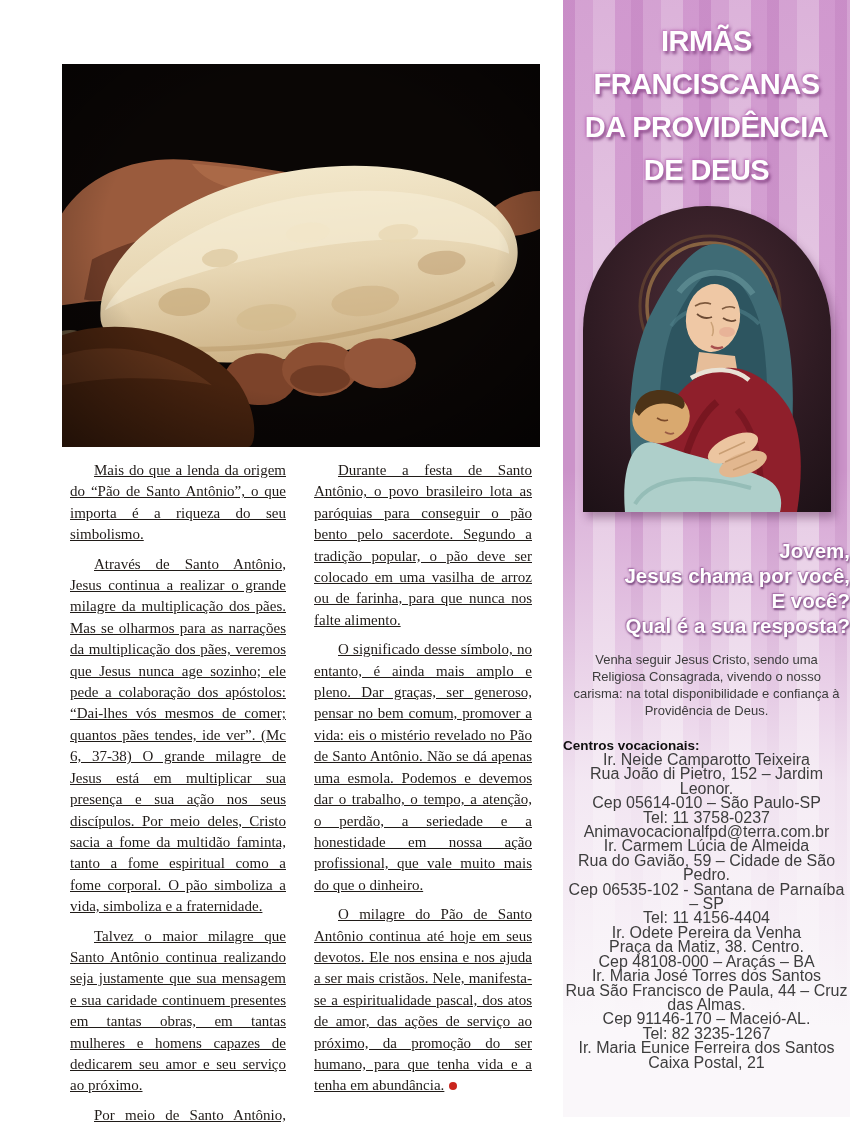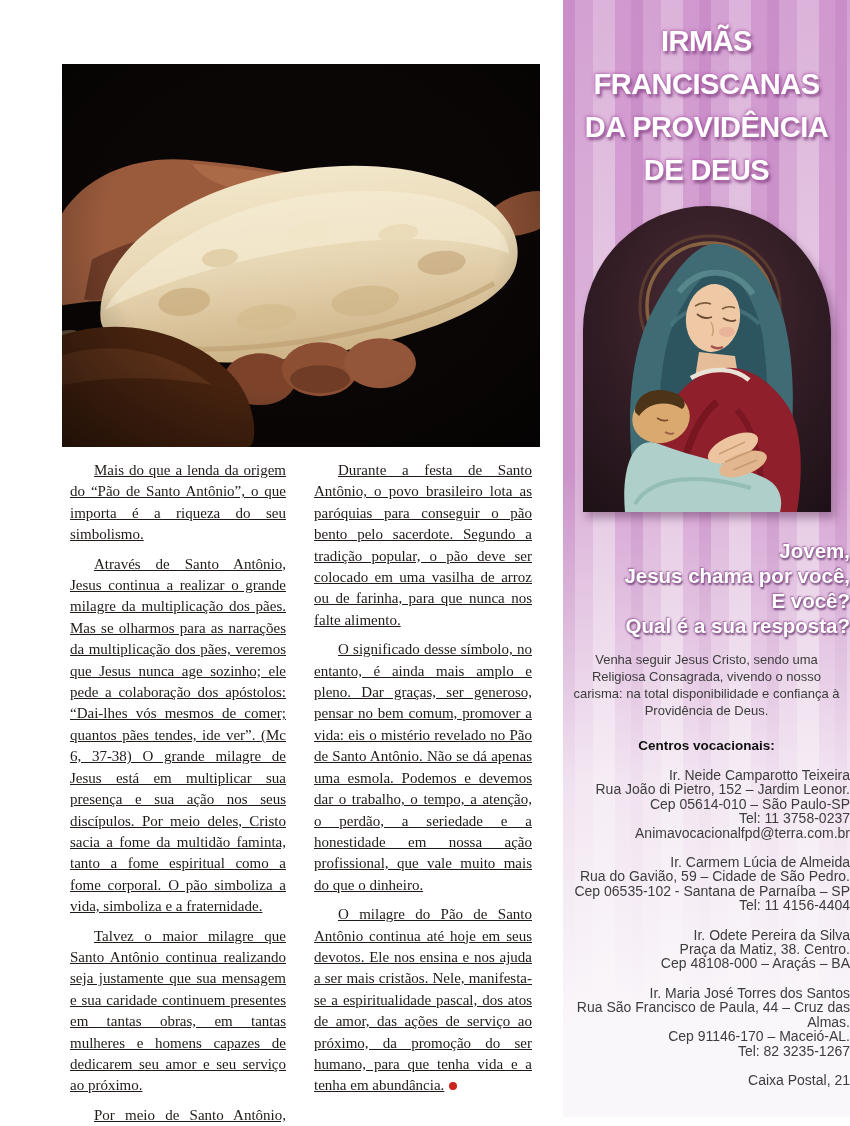--- a/index.html
+++ b/index.html
@@ -43,7 +43,7 @@
     font-size:20.5px;line-height:25px;
     text-shadow:0 0 3px #9a5f9d, 1px 2px 2px rgba(104,56,110,.9), -1px -1px 1px rgba(160,100,160,.7);}
   .sb-invite{margin:13px 10px 15px;text-align:center;color:#3c3c3c;font-size:13px;line-height:17px;}
-  .sb-centers-heading{margin-top:19px;text-align:center;color:#101010;font-weight:700;font-size:13.5px;}
+  .sb-centers-heading{margin-top:19px;text-align:left;color:#101010;font-weight:700;font-size:13.5px;}
   .center-block{margin-top:15px;text-align:right;color:#3d3d3d;font-size:14px;line-height:14.4px;}
 </style>
 </head>

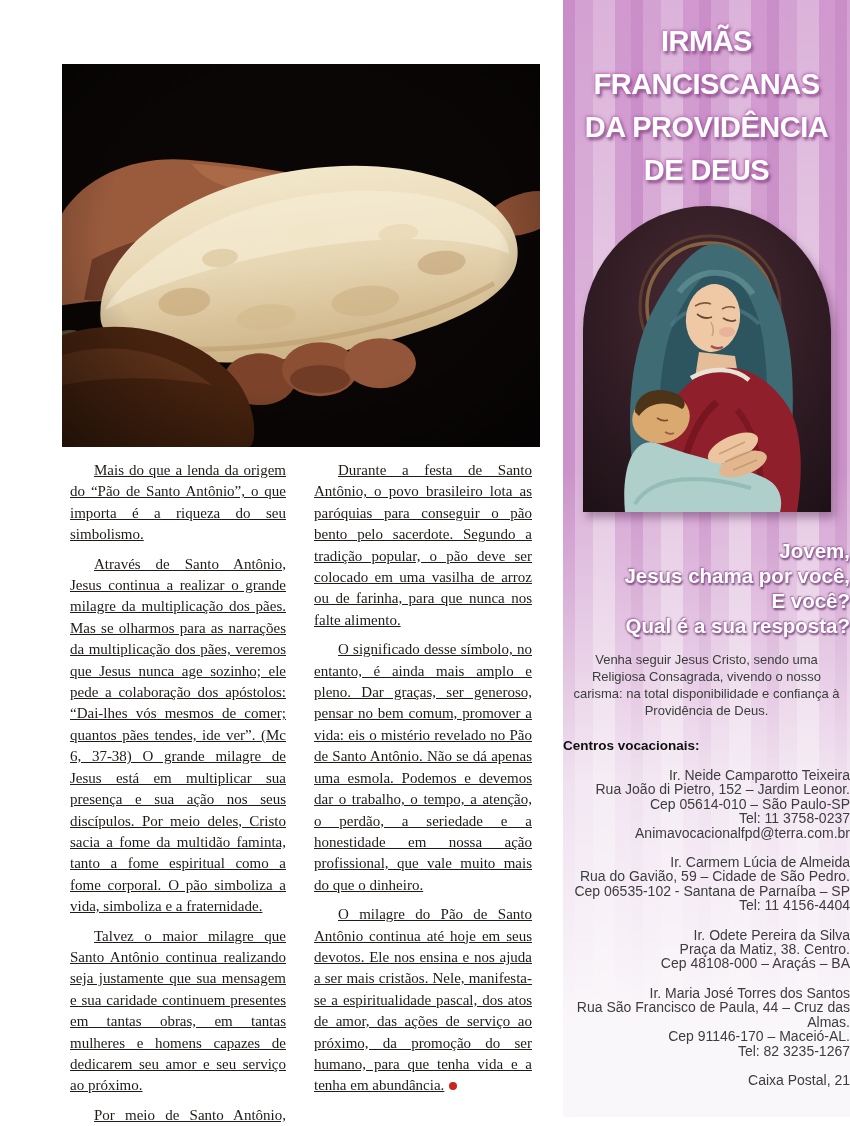--- a/index.html
+++ b/index.html
@@ -44,7 +44,7 @@
     text-shadow:0 0 3px #9a5f9d, 1px 2px 2px rgba(104,56,110,.9), -1px -1px 1px rgba(160,100,160,.7);}
   .sb-invite{margin:13px 10px 15px;text-align:center;color:#3c3c3c;font-size:13px;line-height:17px;}
   .sb-centers-heading{margin-top:19px;text-align:left;color:#101010;font-weight:700;font-size:13.5px;}
-  .center-block{margin-top:15px;text-align:right;color:#3d3d3d;font-size:14px;line-height:14.4px;}
+  .center-block{text-align:center;color:#3d3d3d;font-size:16px;line-height:14.4px;}
 </style>
 </head>
 <body>

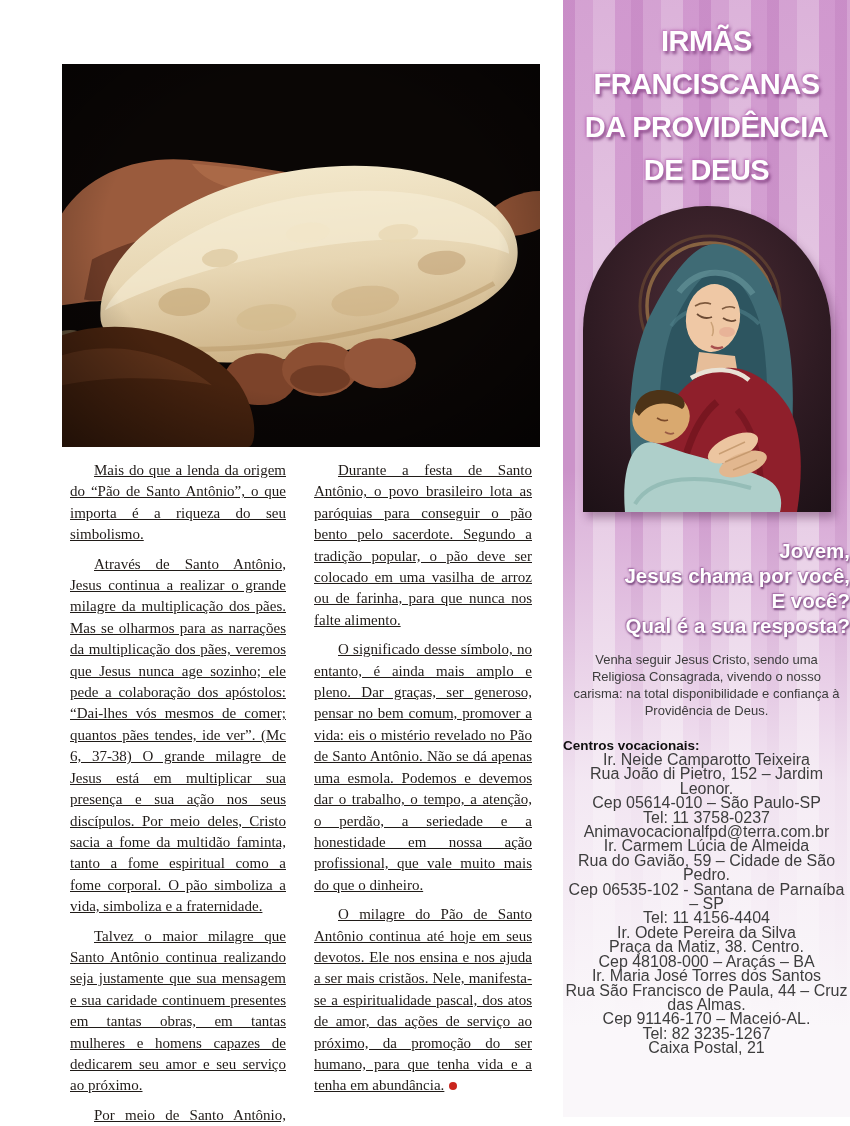--- a/index.html
+++ b/index.html
@@ -194,7 +194,7 @@
     </div>
 
     <div class="center-block">
-      <div>Ir. Odete Pereira da Silva</div>
+      <div>Ir. Odete Pereira da Venha</div>
       <div>Praça da Matiz, 38. Centro.</div>
       <div>Cep 48108-000 – Araçás – BA</div>
     </div>

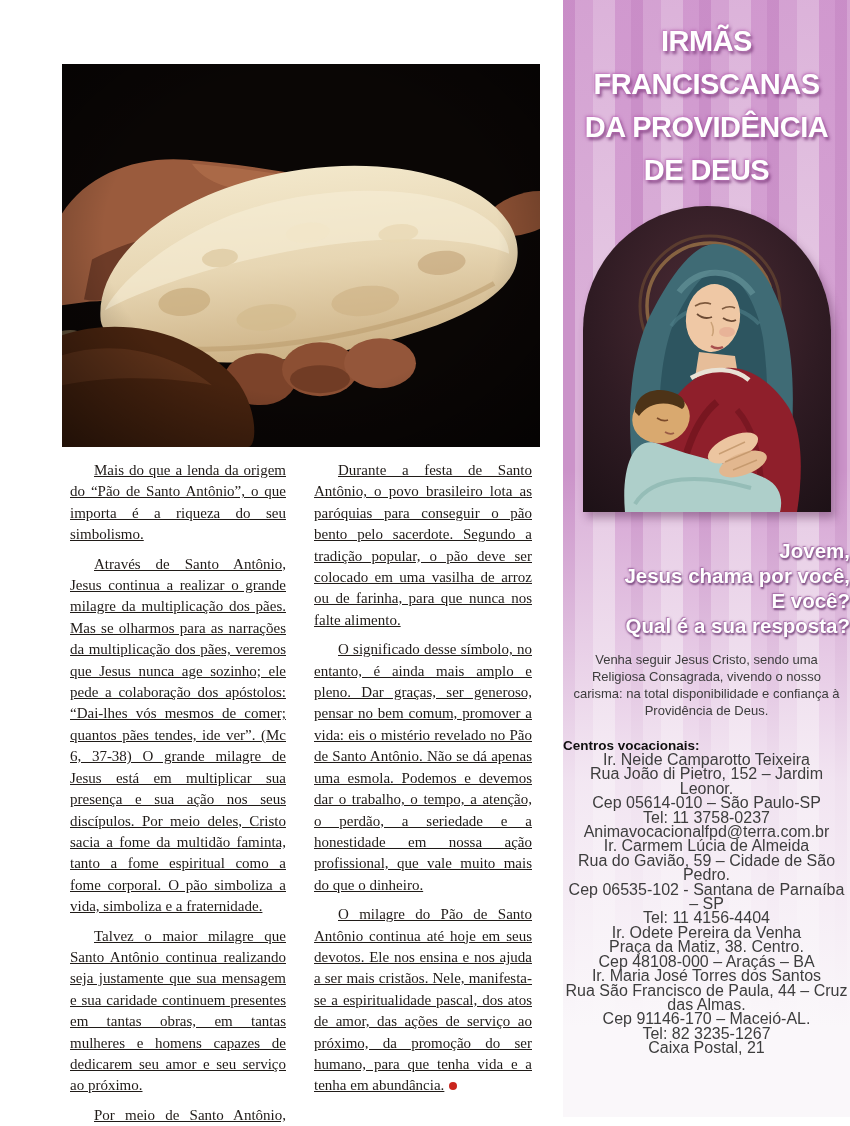--- a/index.html
+++ b/index.html
@@ -207,6 +207,7 @@
     </div>
 
     <div class="center-block">
+      <div>Ir. Maria Eunice Ferreira dos Santos</div>
       <div>Caixa Postal, 21</div>
 
     </div>

